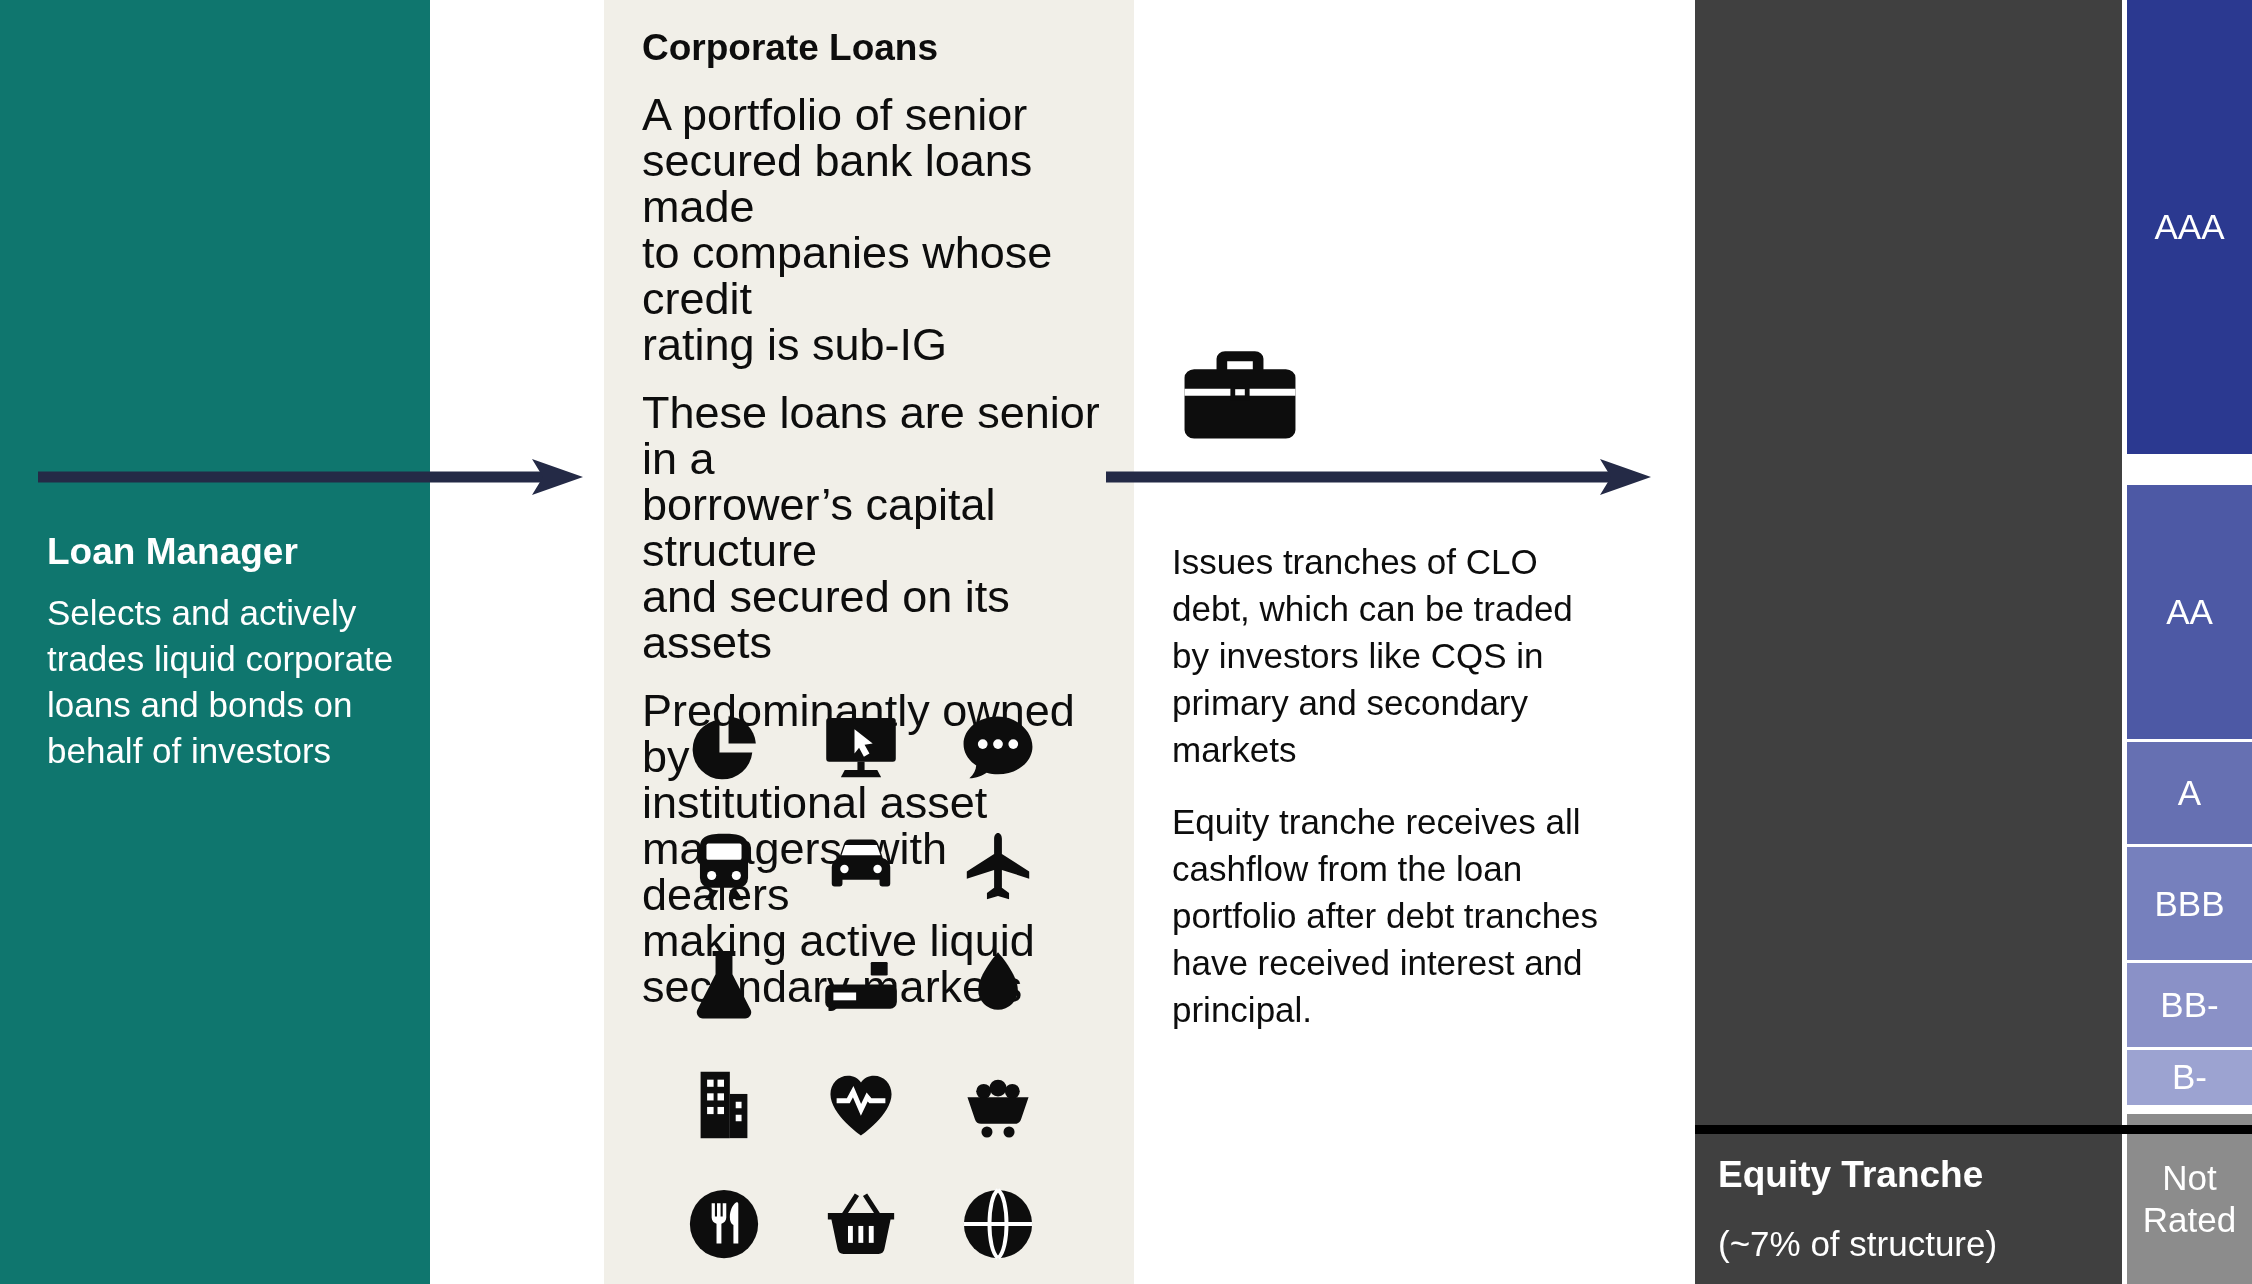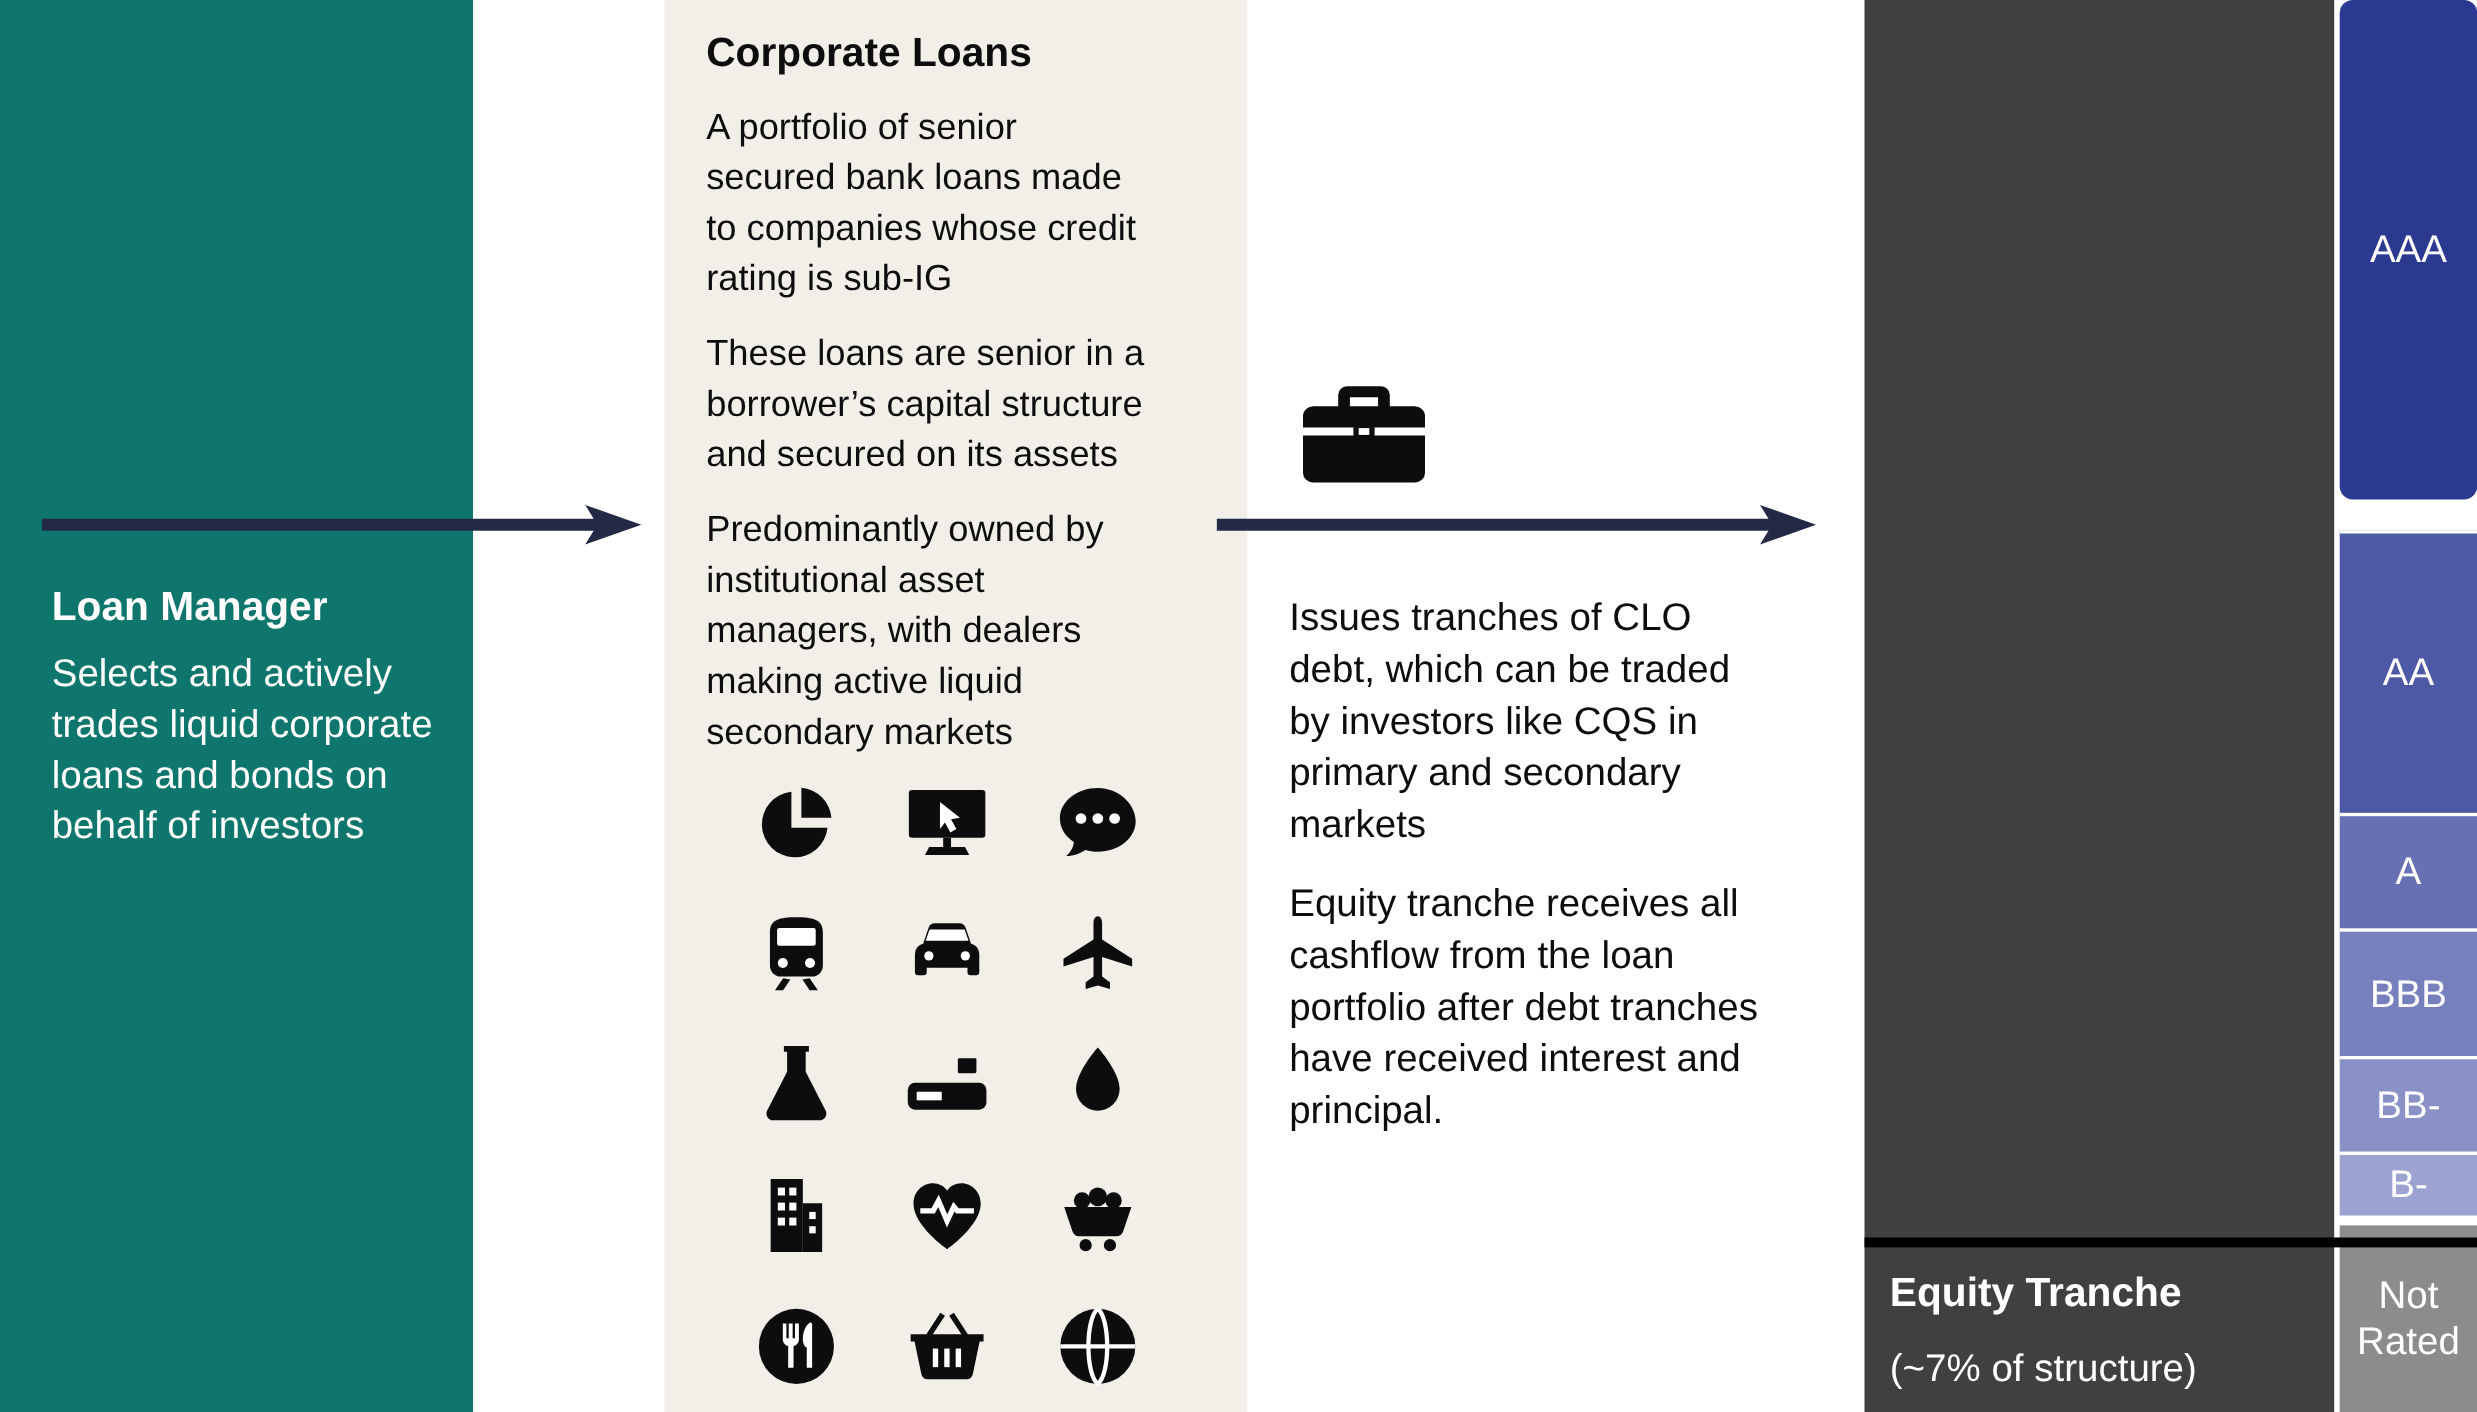--- a/index.html
+++ b/index.html
@@ -21,7 +21,7 @@
   
   .cream-panel { position:absolute; left:604px; top:0; width:530px; height:1284px; background:#F1EFE8; padding:26px 34px 0 38px; }
   .cl-title { font-size:37px; font-weight:700; line-height:44px; margin-bottom:22px; color:#0d0d0d; }
-  .cl-para { font-size:33px; line-height:46px; margin-bottom:22px; color:#0d0d0d; white-space:pre-line; }
+  .cl-para { font-size:45px; line-height:46px; margin-bottom:22px; color:#0d0d0d; white-space:pre-line; }
 
   .icon-grid { position:absolute; left:52px; top:688px; width:410px; display:grid; grid-template-columns:repeat(3,1fr); }
   .icon-cell { height:119px; display:flex; align-items:center; justify-content:center; }

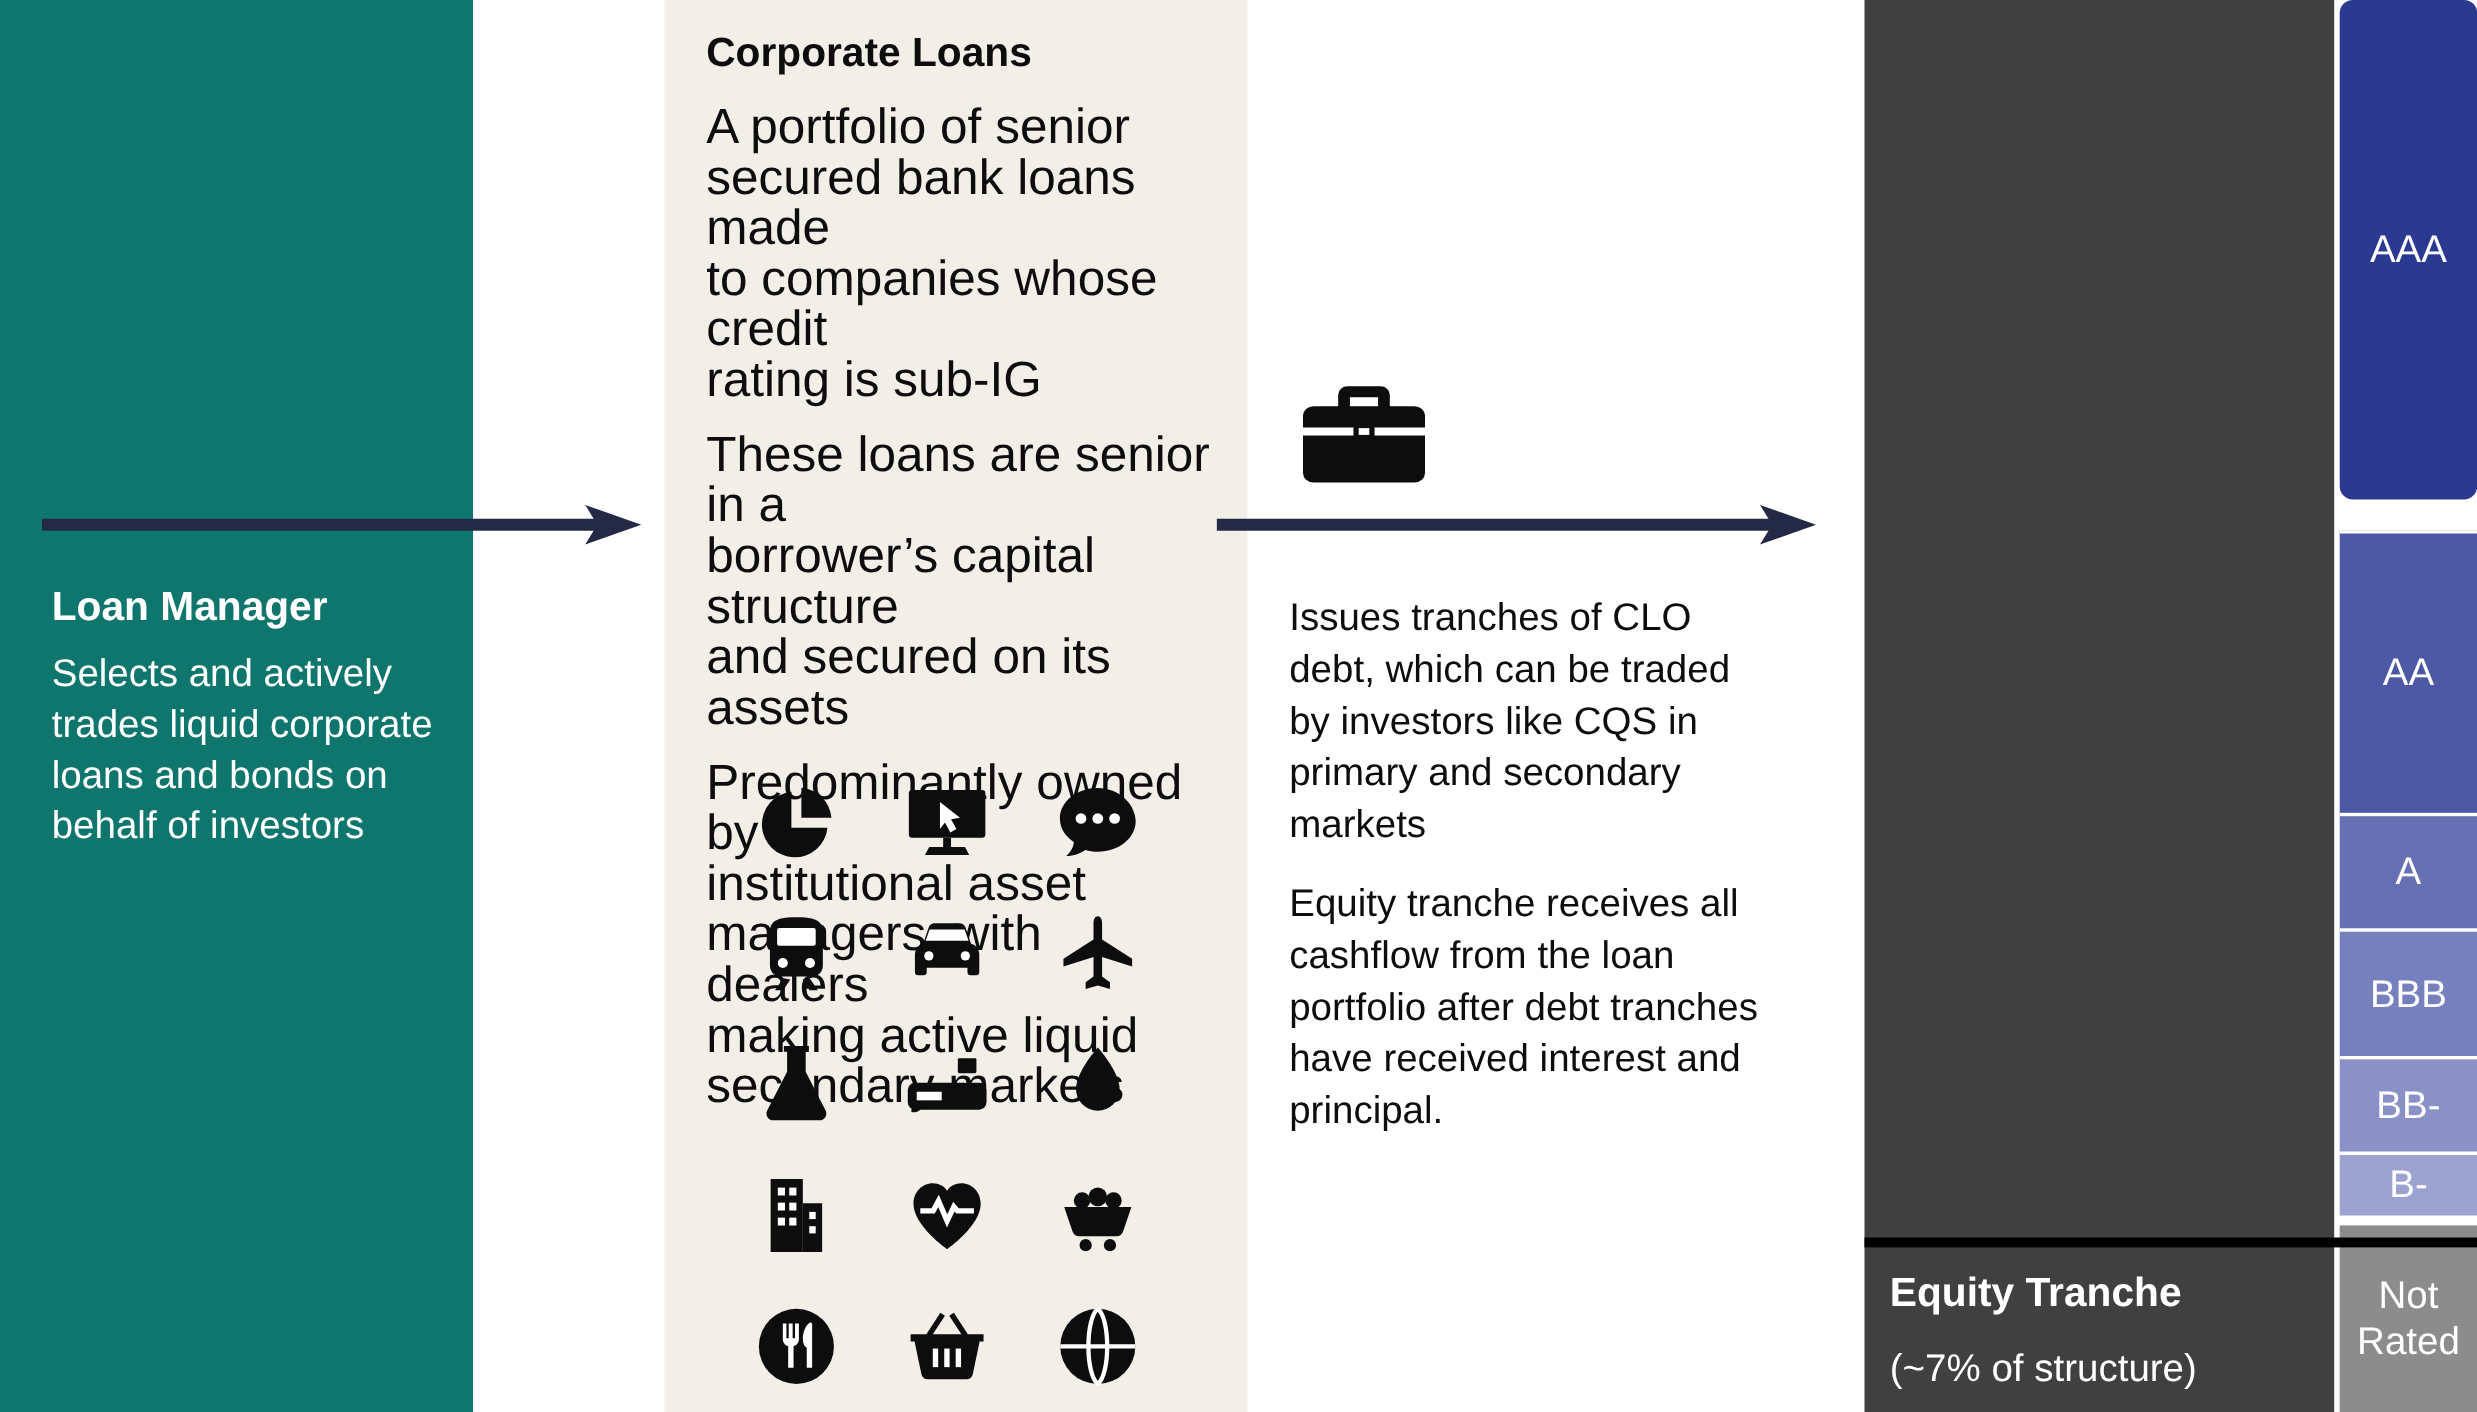--- a/index.html
+++ b/index.html
@@ -239,7 +239,7 @@
   </div>
 
   <div class="tranche-col">
-    <div class="tranche" style="height: 474px; background: rgb(43, 57, 144); border-radius: 12px;">
+    <div class="tranche" style="height: 474px; background: rgb(43, 57, 144);">
         <span>AAA</span>
       </div>
     <div class="tranche" style="height: 269px; background: rgb(77, 89, 165); margin-top: 28px;">

